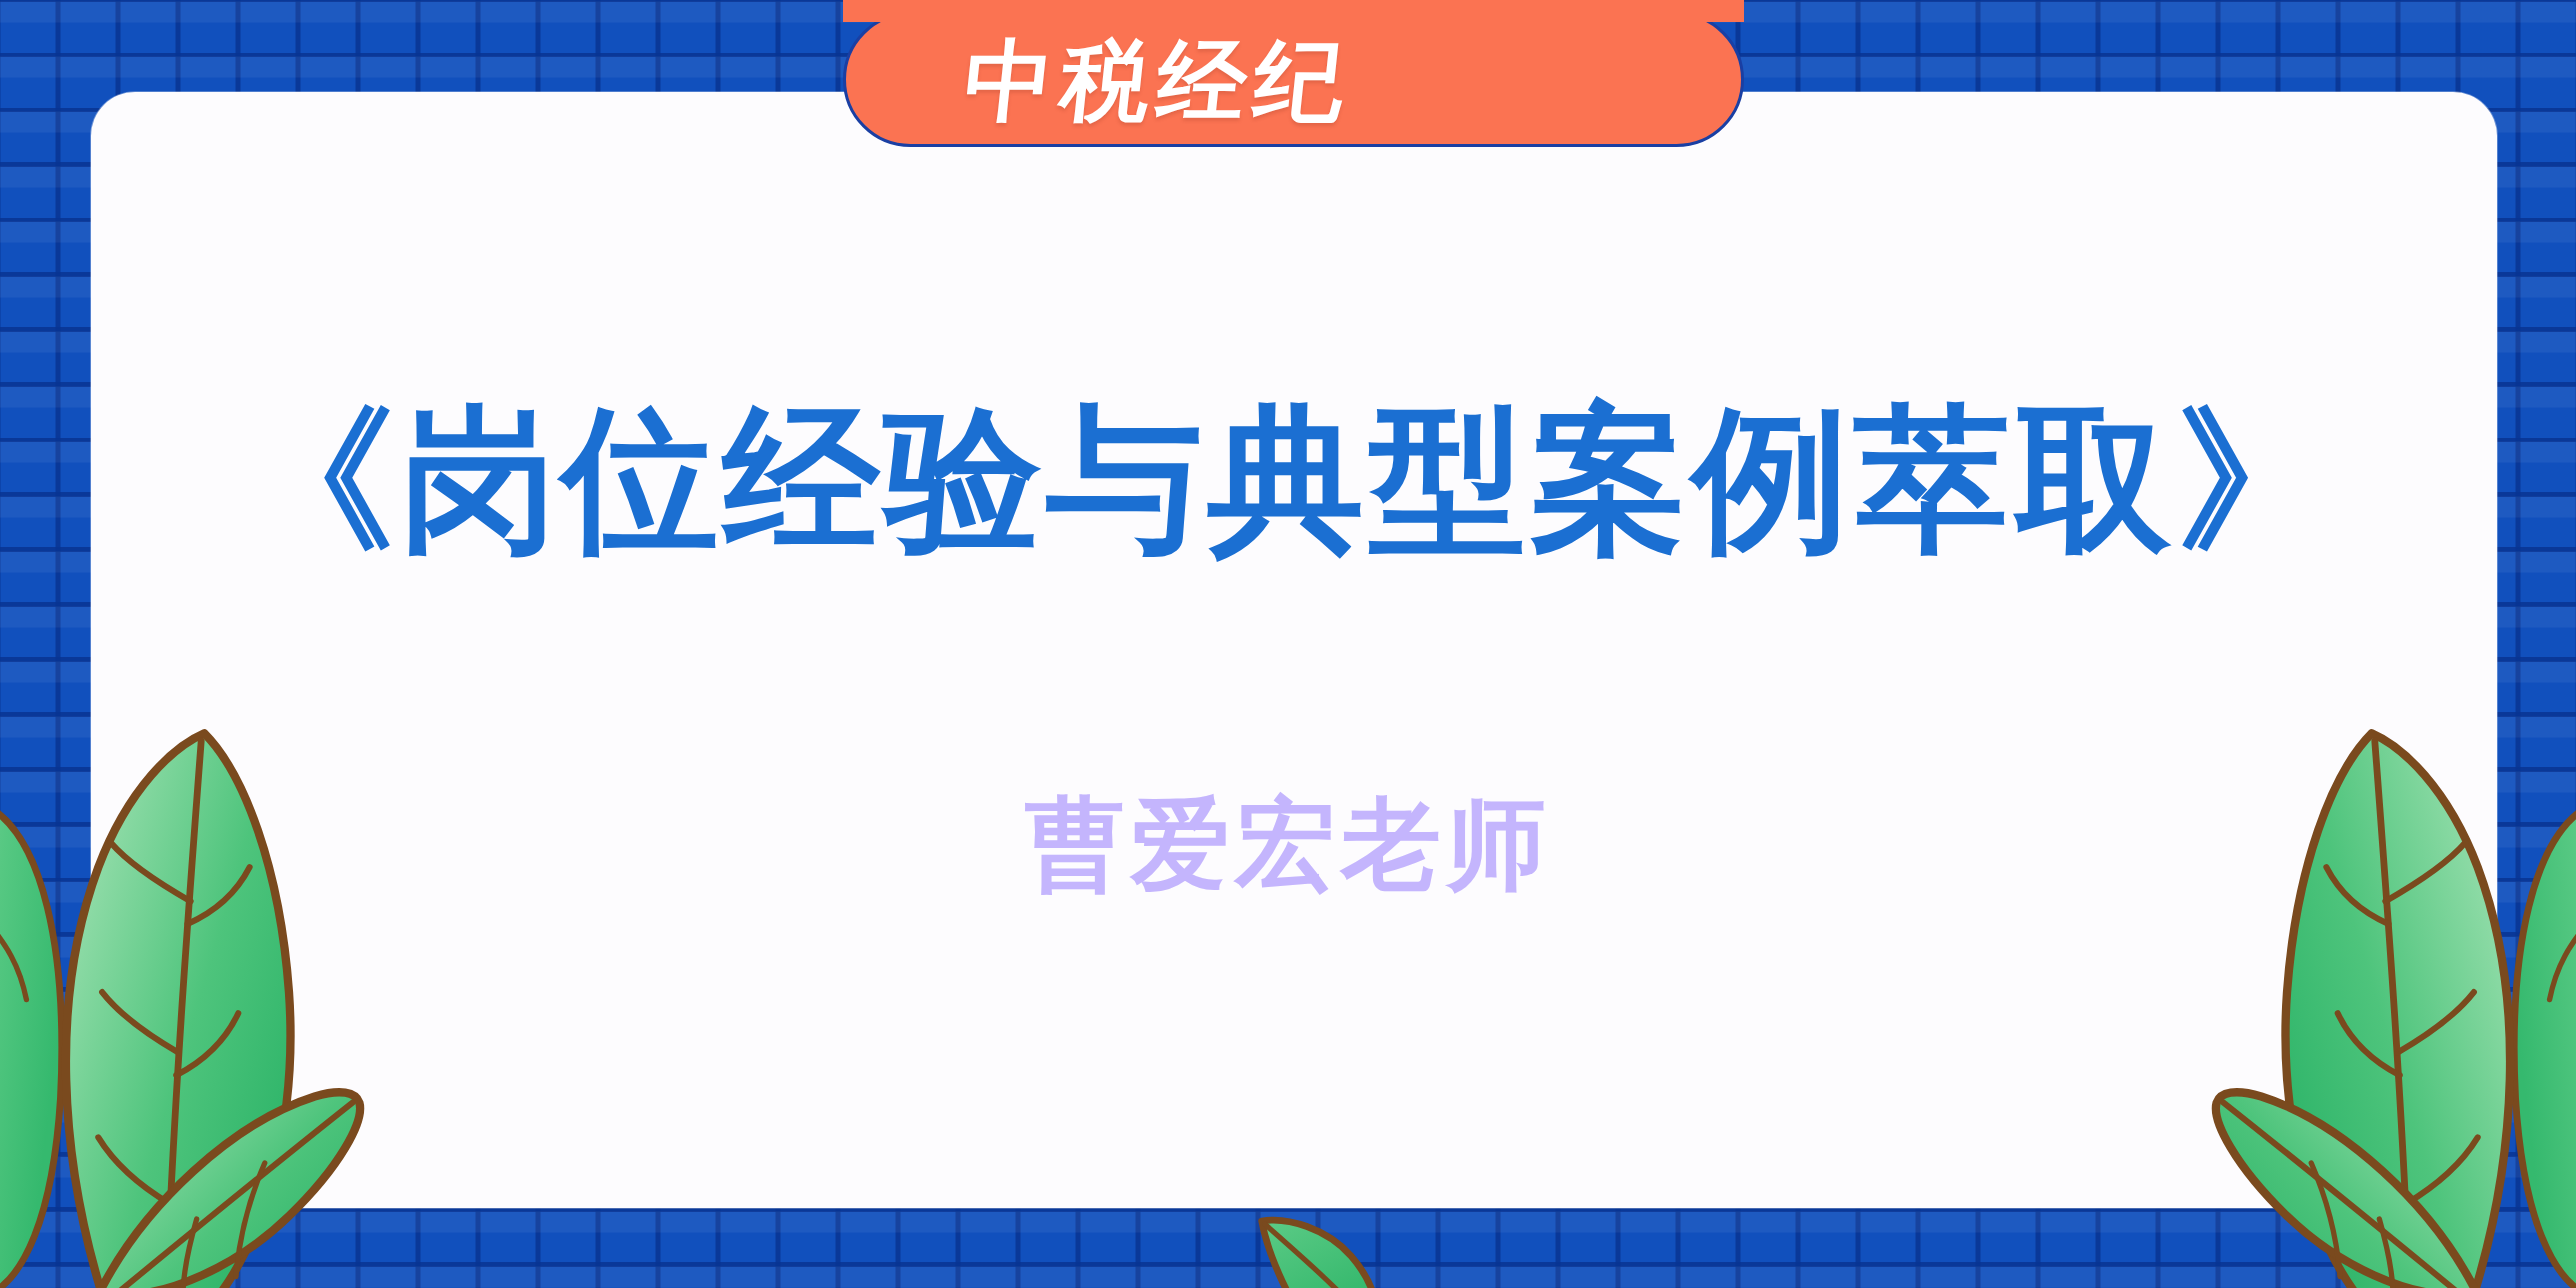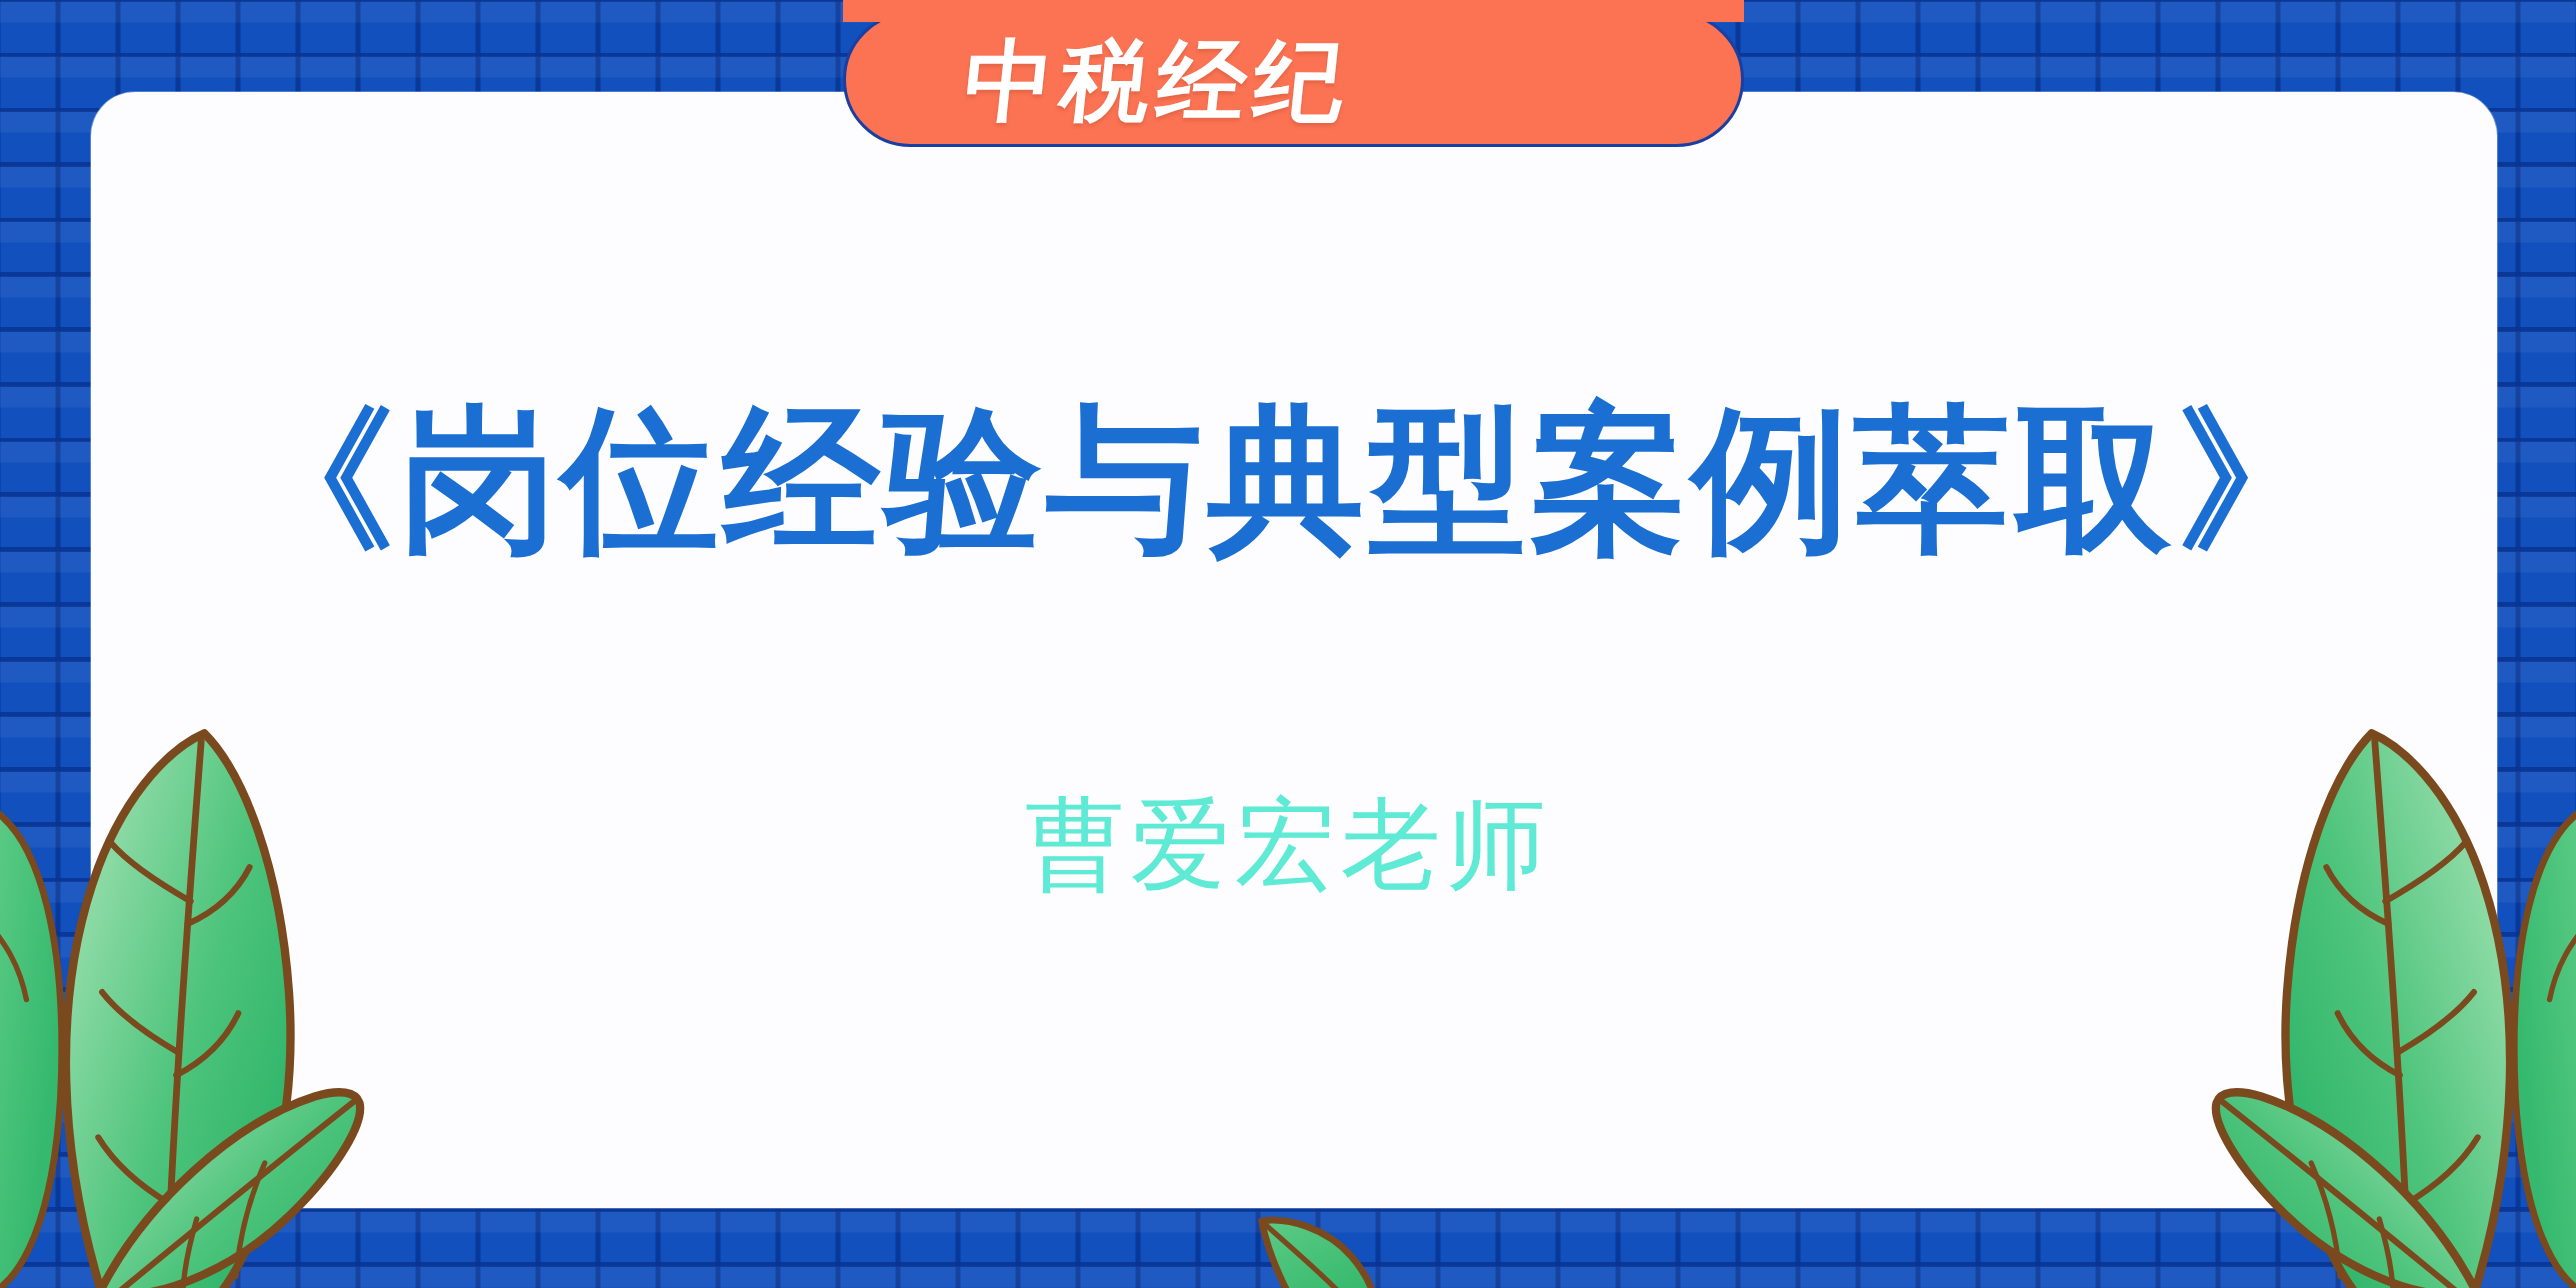--- a/index.html
+++ b/index.html
@@ -121,9 +121,9 @@
     left: 50%;
     top: 794px;
     transform: translateX(-50%);
-    color: #5eead4;
+    color: #c4b5fd;
     font-size: 100px;
-    font-weight: normal;
+    font-weight: bold;
     line-height: 1;
     letter-spacing: 5.3px;
     white-space: nowrap;

